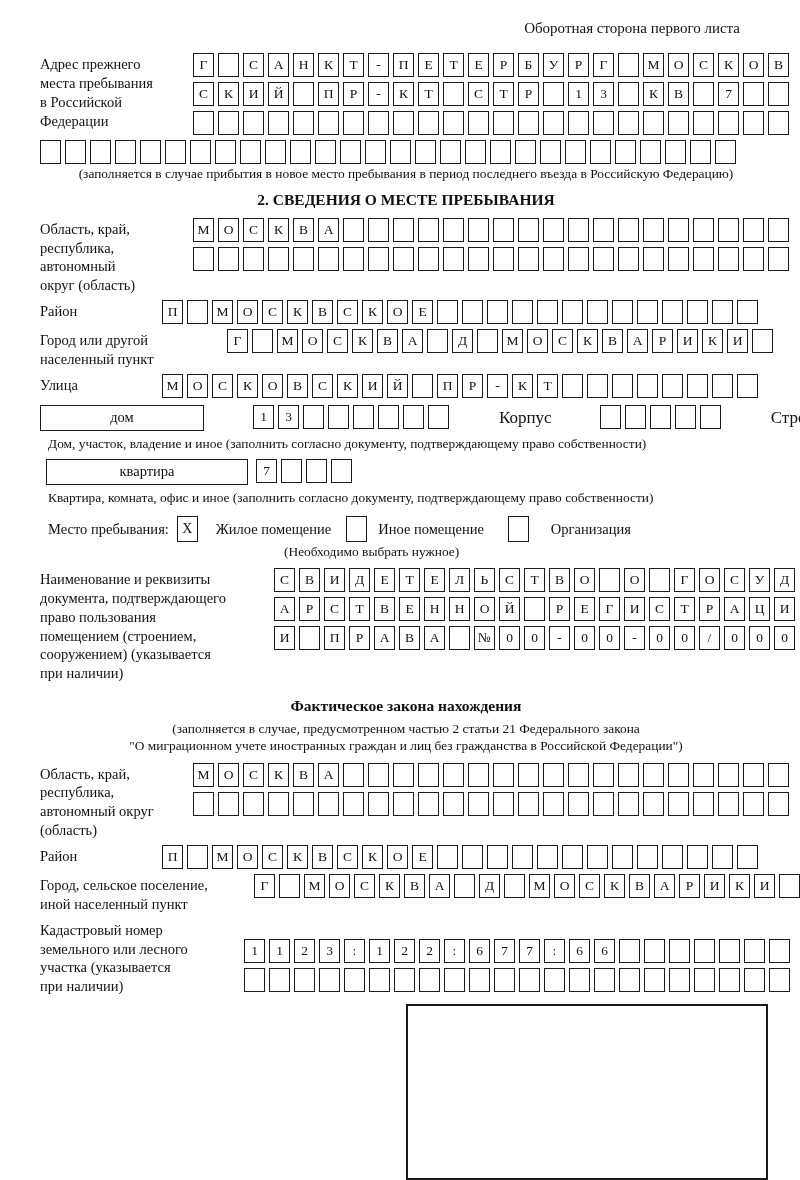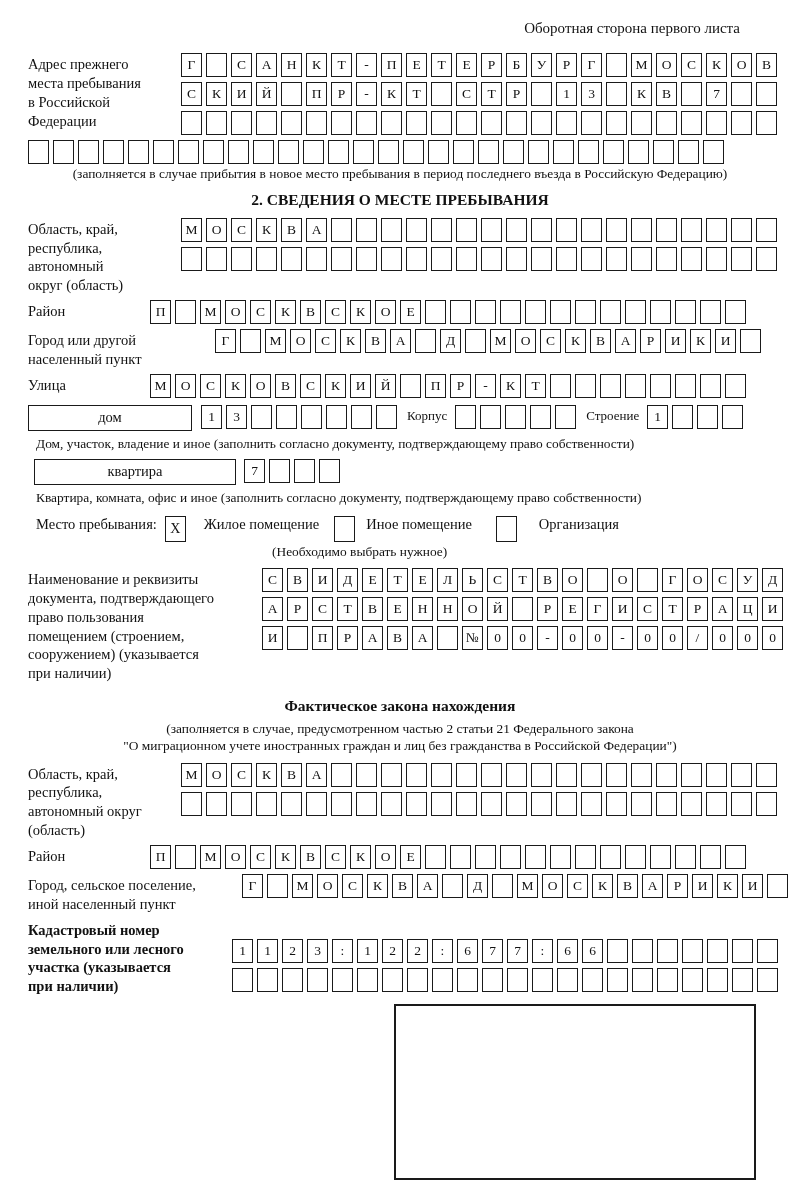--- a/index.html
+++ b/index.html
@@ -5,7 +5,7 @@
   html,body{margin:0;padding:0;background:#fff;}
   .page{
     width:800px;height:1180px;box-sizing:border-box;
-    padding:20px 28px 0 28px;position:relative;
+    padding:20px 28px 0 40px;position:relative;
     font-family:"Liberation Serif","DejaVu Serif",serif;color:#111;background:#fff;
   }
   .back-title{text-align:right;font-size:15px;padding-right:32px;margin-bottom:16px;}

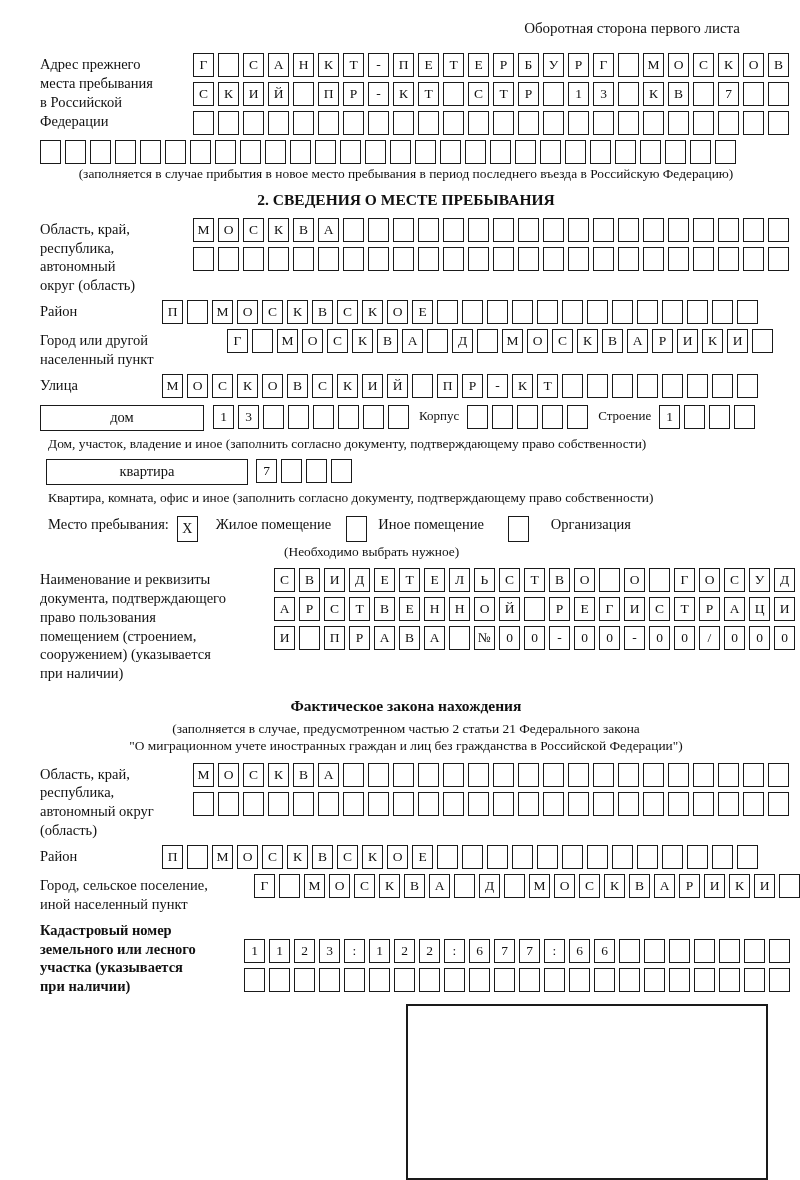--- a/index.html
+++ b/index.html
@@ -319,7 +319,7 @@
       </div>
   </div>
 
-  <div class="field-row" style="margin-top:7px;">
+  <div class="field-row" style="margin-top:7px;gap:40px;">
     <div class="wide-box house-box">дом</div>
     <div class="cells">
         <span class="cell">1</span>

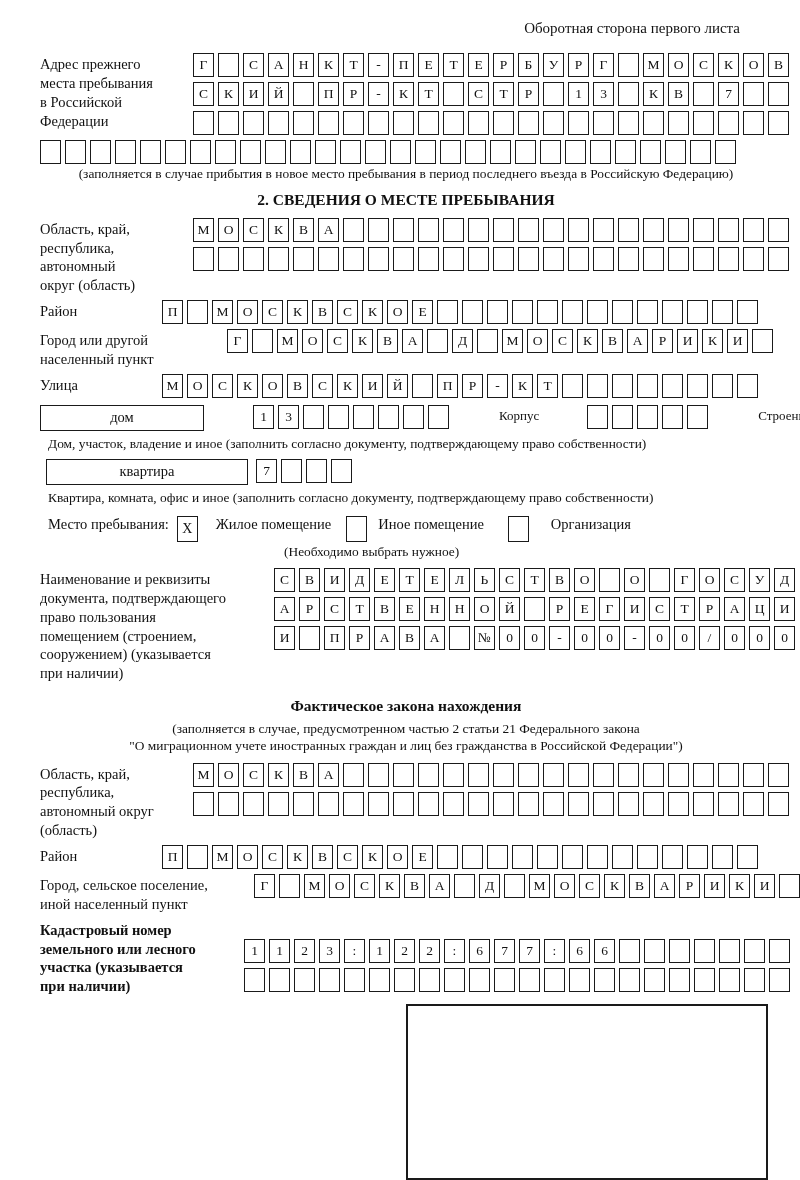--- a/index.html
+++ b/index.html
@@ -28,7 +28,7 @@
   }
   .house-box{width:164px;margin-right:9px;}
   .apt-box{width:202px;margin:0 0 0 6px;}
-  .inline-label{font-size:13px;padding:3px 8px 0 10px;white-space:nowrap;}
+  .inline-label{font-size:17px;padding:3px 8px 0 10px;white-space:nowrap;}
   .stay-row{display:flex;align-items:flex-start;margin:10px 0 2px 8px;}
   .stay-label{font-size:14.5px;}
   .checkbox{

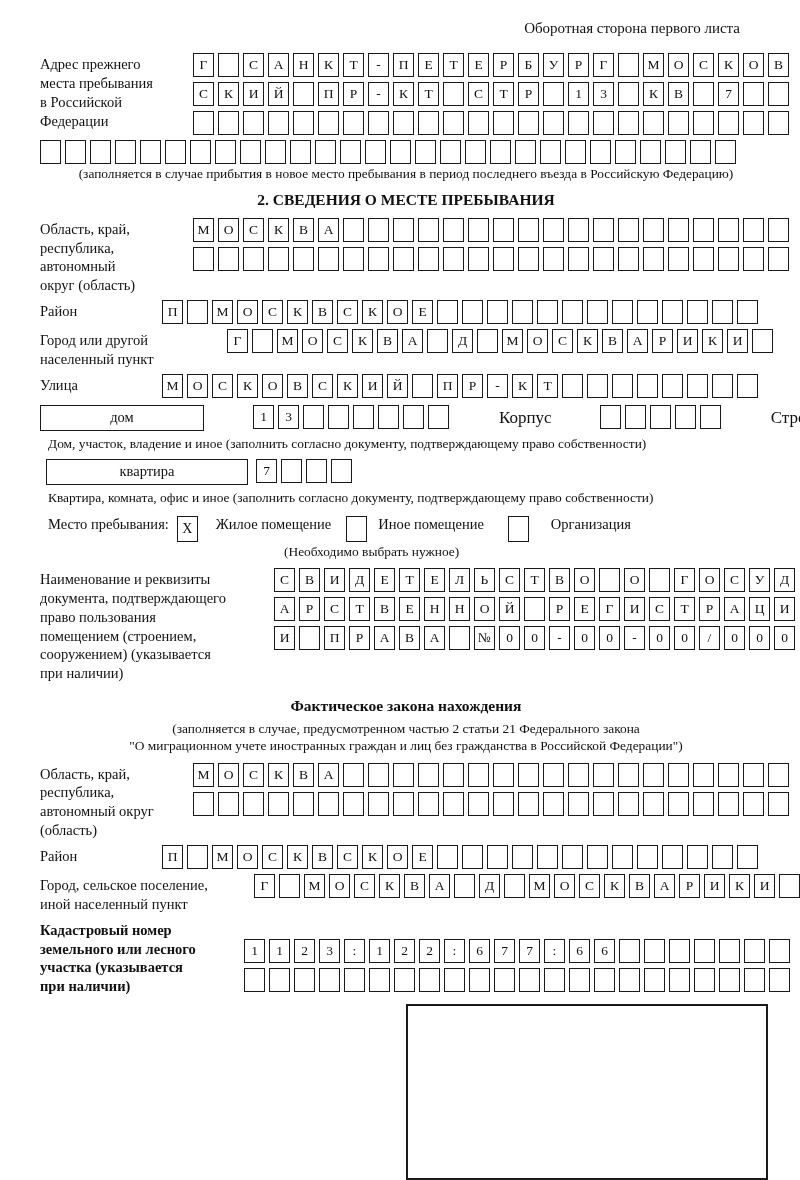--- a/index.html
+++ b/index.html
@@ -29,7 +29,7 @@
   .house-box{width:164px;margin-right:9px;}
   .apt-box{width:202px;margin:0 0 0 6px;}
   .inline-label{font-size:17px;padding:3px 8px 0 10px;white-space:nowrap;}
-  .stay-row{display:flex;align-items:flex-start;margin:10px 0 2px 8px;}
+  .stay-row{display:flex;align-items:center;margin:10px 0 2px 8px;}
   .stay-label{font-size:14.5px;}
   .checkbox{
     width:21px;height:26px;border:1.6px solid #1a1a1a;box-sizing:border-box;

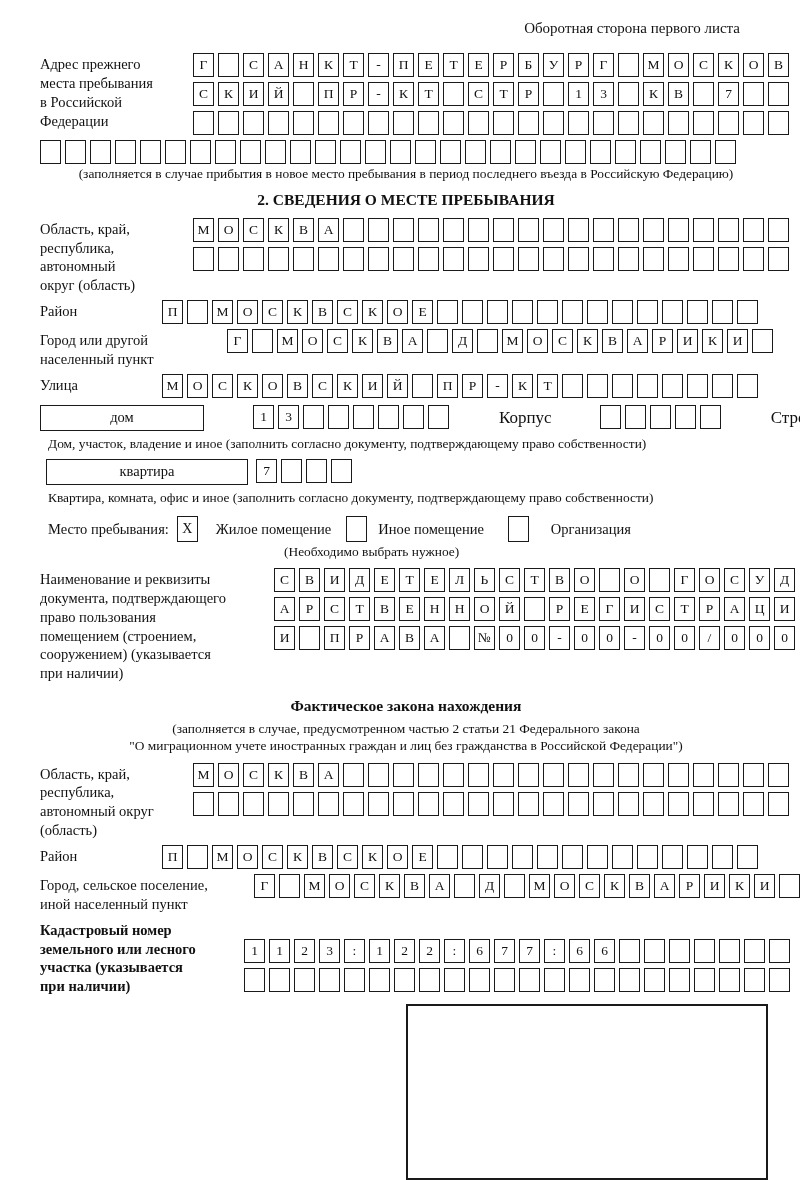--- a/index.html
+++ b/index.html
@@ -11,7 +11,7 @@
   .back-title{text-align:right;font-size:15px;padding-right:32px;margin-bottom:16px;}
   .field-row{display:flex;align-items:flex-start;margin-bottom:5px;}
   .label{font-size:14.5px;line-height:1.30;white-space:pre-line;flex-shrink:0;padding-top:2px;}
-  .w153{width:153px;} .w122{width:122px;} .w187{width:187px;} .w212{width:212px;} .w214{width:214px;} .w204{width:204px;font-weight:bold;}
+  .w153{width:153px;} .w122{width:122px;} .w187{width:187px;} .w212{width:212px;} .w214{width:214px;} .w204{width:204px;}
   .rows-stack{display:flex;flex-direction:column;gap:5px;}
   .cells{display:flex;gap:4px;}
   .cell{

